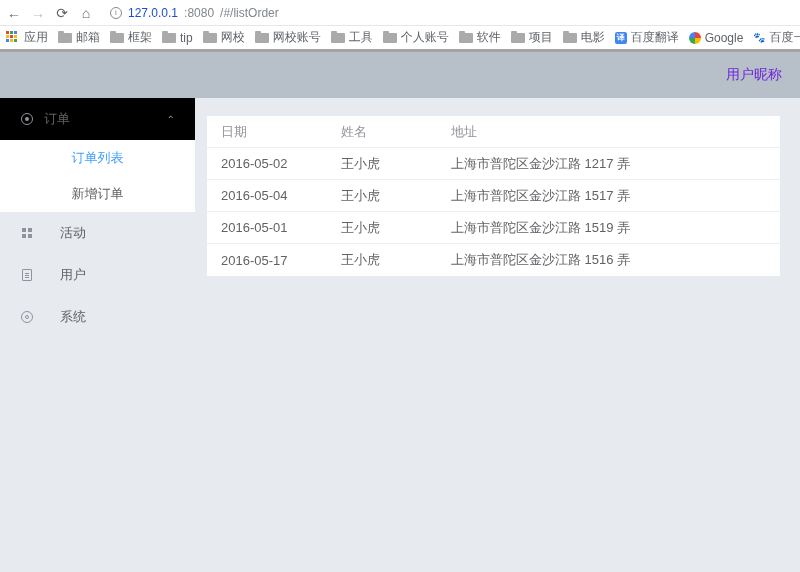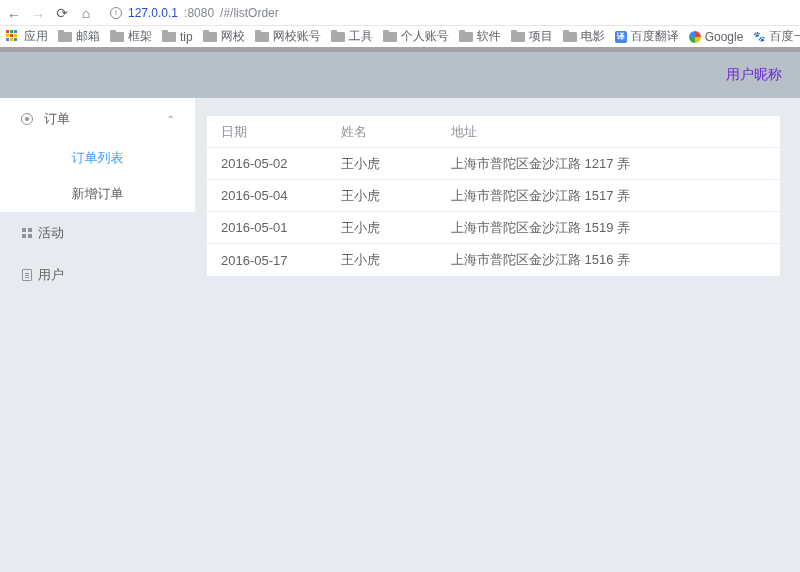--- a/index.html
+++ b/index.html
@@ -51,7 +51,7 @@
       height: 26px;
       padding: 0 6px;
       gap: 10px;
-      border-bottom: 5px solid #a3a3a3;
+      border-bottom: 3px solid #a3a3a3;
       font-size: 12px;
       color: #5f6368;
     }

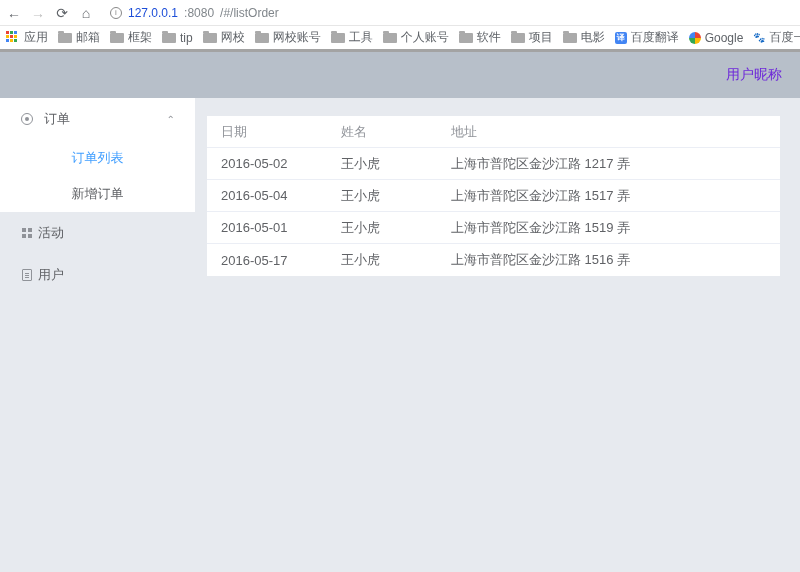--- a/index.html
+++ b/index.html
@@ -97,7 +97,7 @@
       background: #e7eaef;
     }
     .menu-group {
-      background: #ffffff;
+      background: #000000;
     }
     .menu-title {
       display: flex; align-items: center;

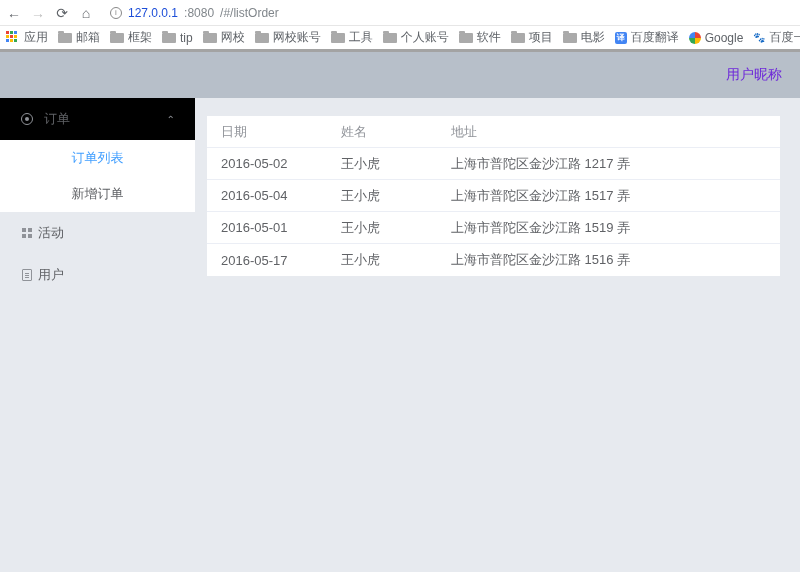--- a/index.html
+++ b/index.html
@@ -116,7 +116,7 @@
     .submenu-item.active { color: #409eff; }
     .menu-item {
       display:flex; align-items:center; height: 42px; padding: 0 20px;
-      color:#606266; font-size:13px; gap:4px;
+      color:#606266; font-size:13px; gap:26px;
     }
     .mi-icon { width:14px; display:flex; align-items:center; justify-content:center; color:#909399;}
     .content {

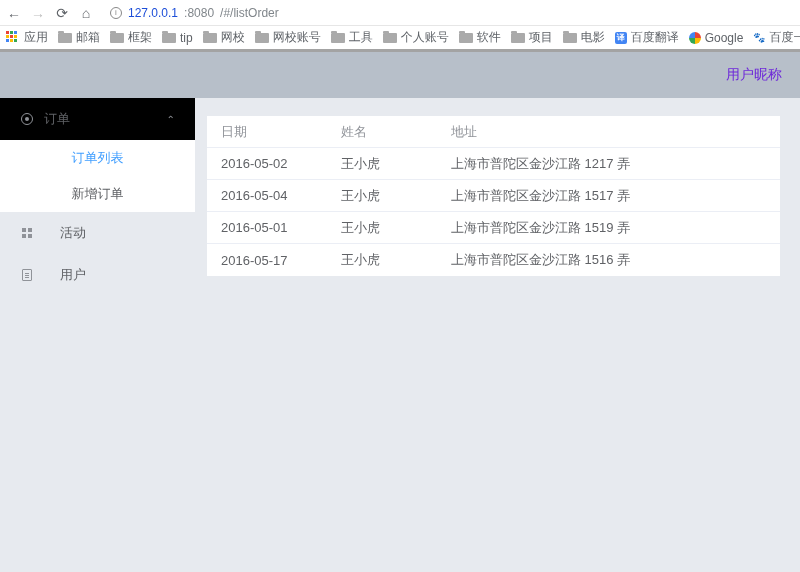--- a/index.html
+++ b/index.html
@@ -269,6 +269,12 @@
           </div>
         <span>用户</span>
       </div>
+      <div class="menu-item">
+        <div class="mi-icon">
+            <div class="gear-ic"></div>
+          </div>
+        <span>系统</span>
+      </div>
     </div>
 
     <div class="content">

